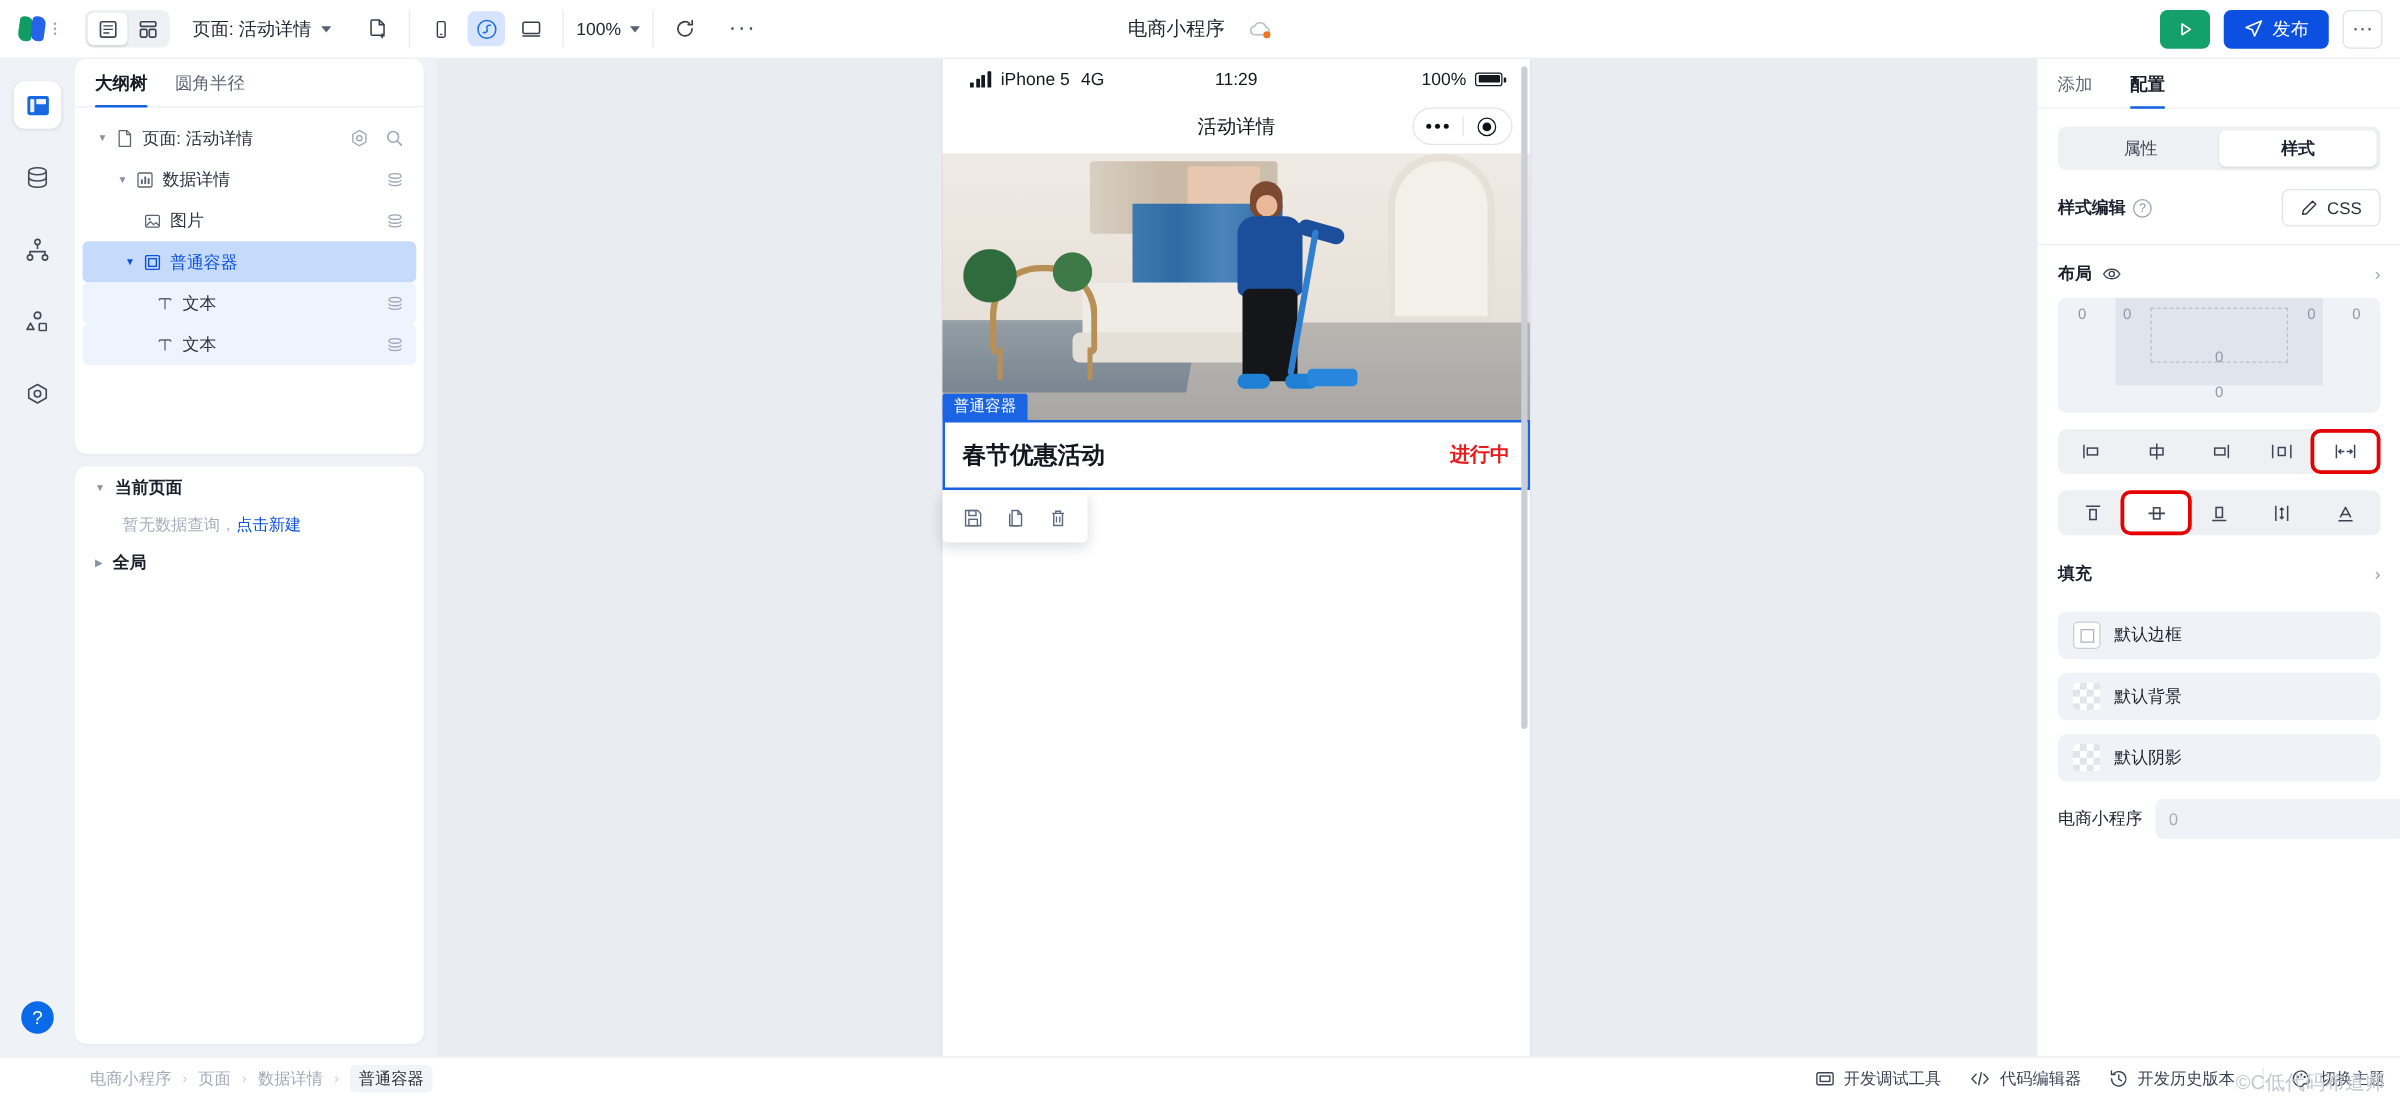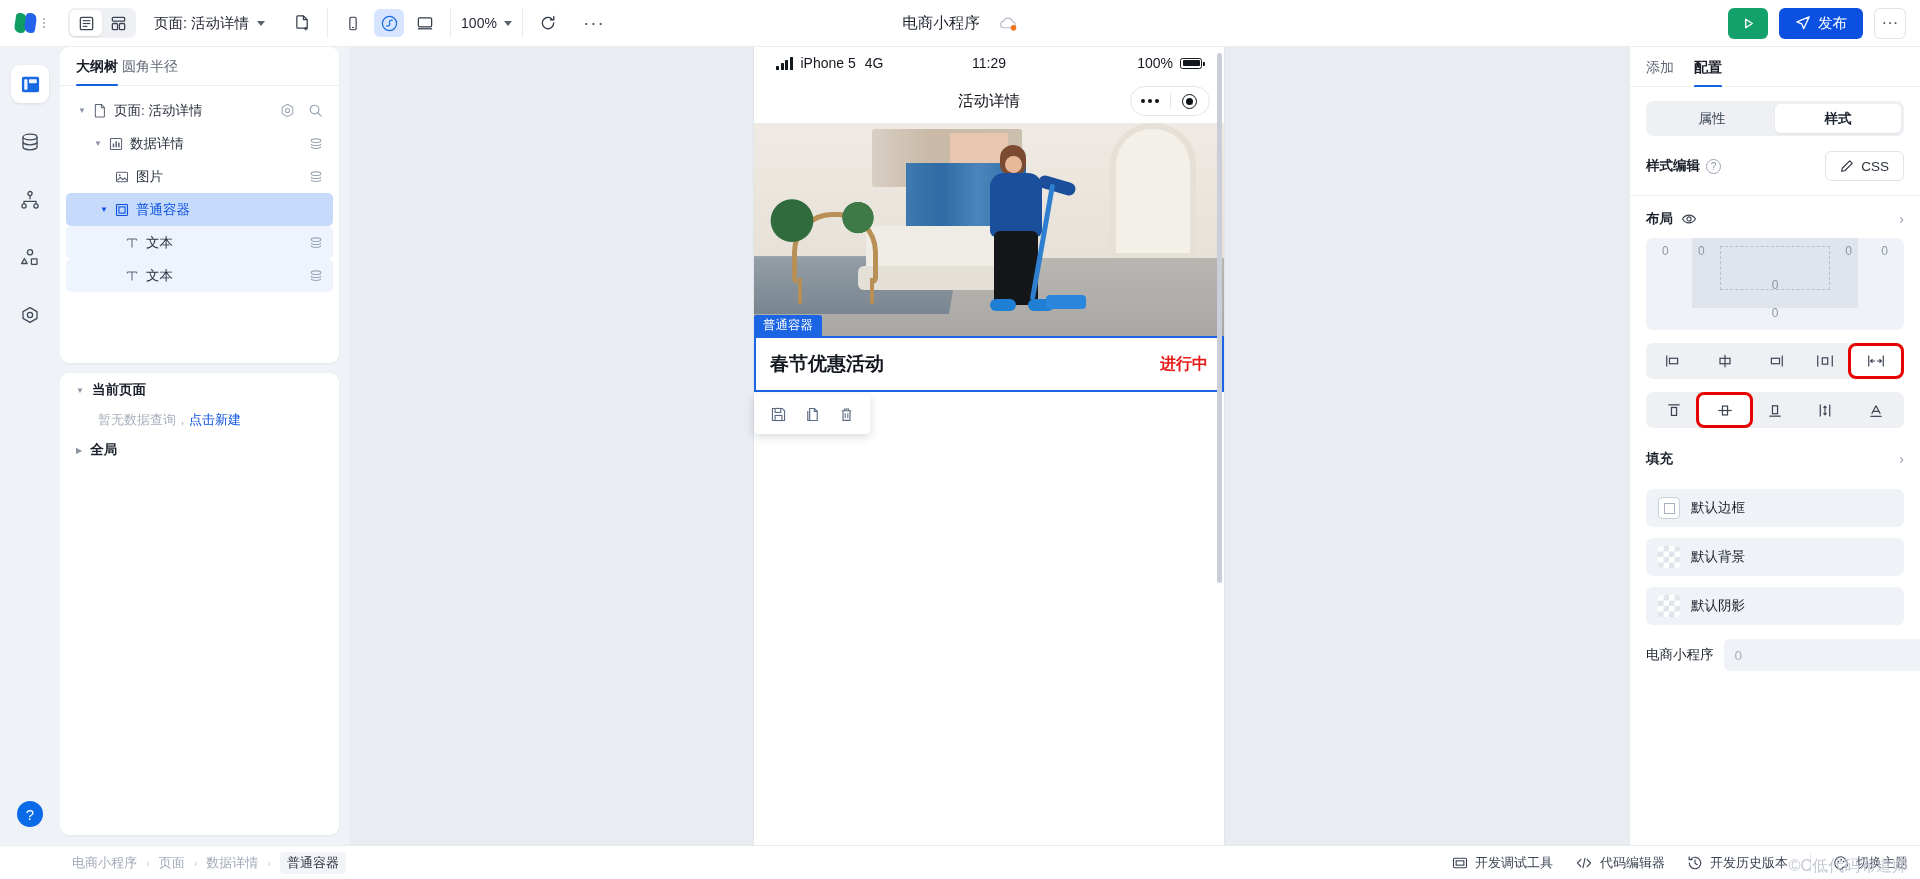--- a/index.html
+++ b/index.html
@@ -100,7 +100,7 @@
   }
   .card { background: #fff; border-radius: 9px; box-shadow: 0 1px 3px rgba(30,40,60,.05); overflow: hidden; }
   .tree-card { flex: 0 0 316px; display: flex; flex-direction: column; }
-  .tabs { display: flex; gap: 4px; padding: 11px 16px 0 16px; border-bottom: 1px solid #edeff3; }
+  .tabs { display: flex; gap: 22px; padding: 11px 16px 0 16px; border-bottom: 1px solid #edeff3; }
   .tab { font-size: 14px; color: #606876; padding-bottom: 9px; cursor: pointer; position: relative; }
   .tab.active { color: #171c26; font-weight: bold; }
   .tab.active::after { content: ""; position: absolute; left: 0; right: 0; bottom: -1px; height: 2.5px; background: #1262e0; border-radius: 2px; }

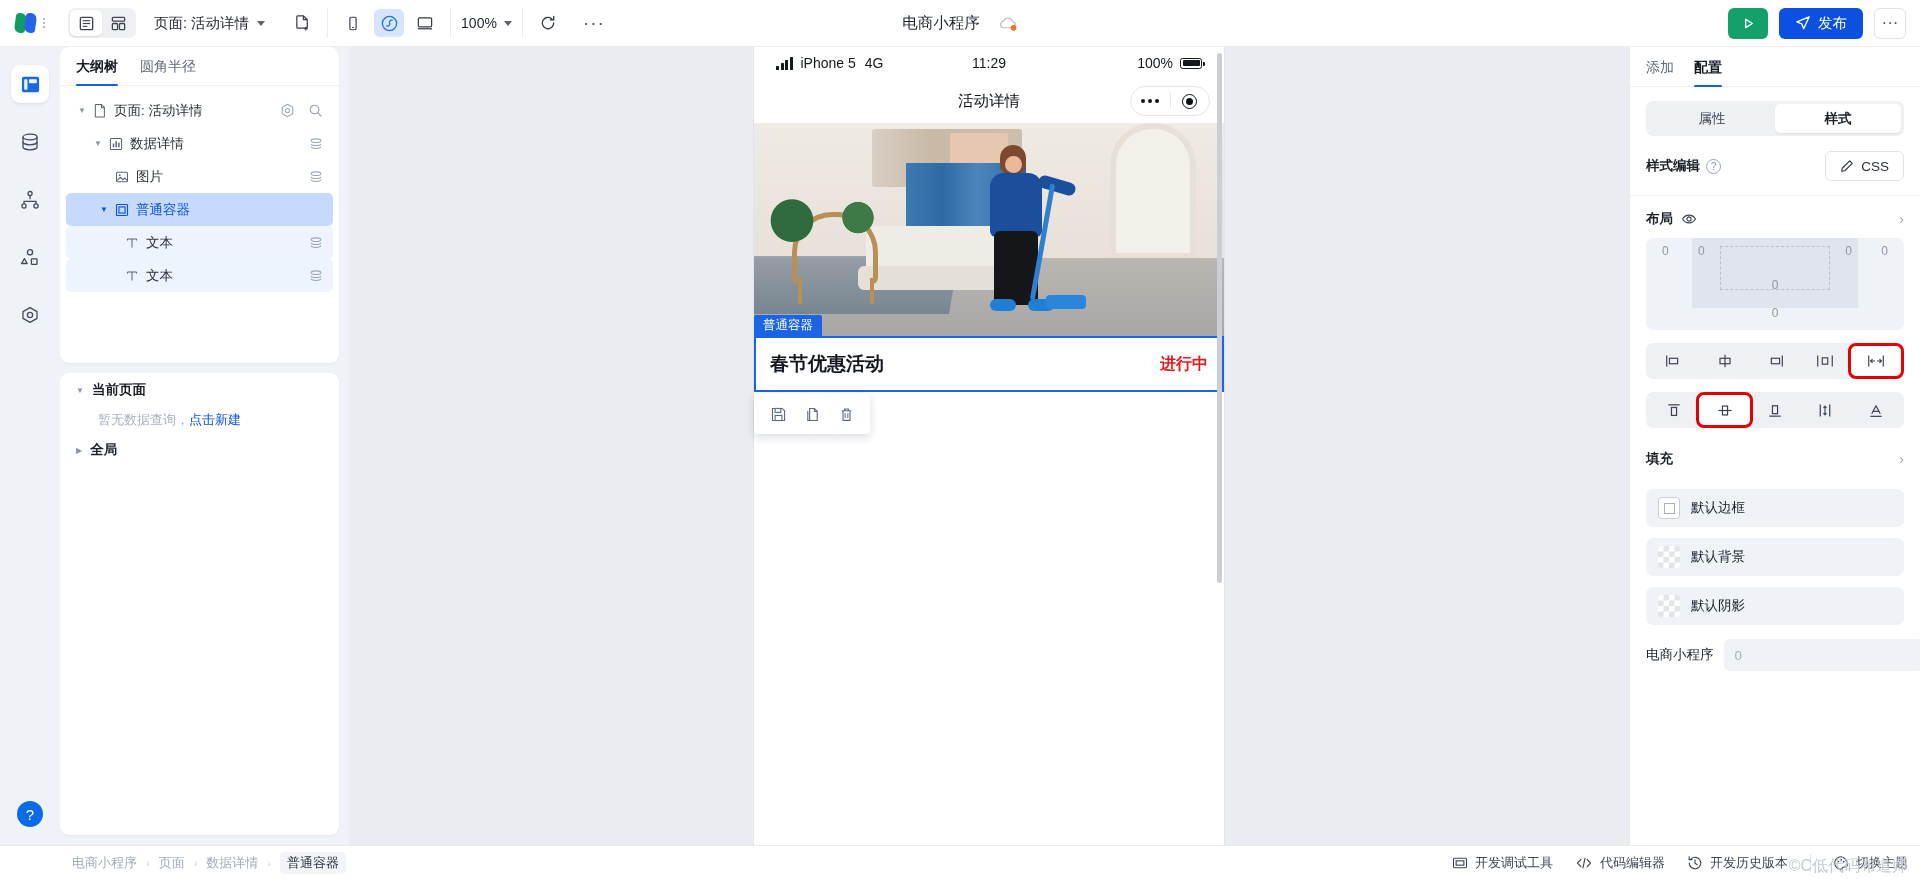--- a/index.html
+++ b/index.html
@@ -214,7 +214,7 @@
   .rightpanel {
     width: 291px; background: #fff; border-left: 1px solid #e8eaee; display: flex; flex-direction: column;
   }
-  .rtabs { display: flex; gap: 20px; padding: 12px 16px 0 16px; border-bottom: 1px solid #edeff3; }
+  .rtabs { display: flex; gap: 30px; padding: 12px 16px 0 16px; border-bottom: 1px solid #edeff3; }
   .rbody { flex: 1; overflow: auto; padding: 0 16px; }
 
   .segbar { display: flex; background: #eef0f4; border-radius: 7px; padding: 3px; margin: 14px 0 0 0; }

